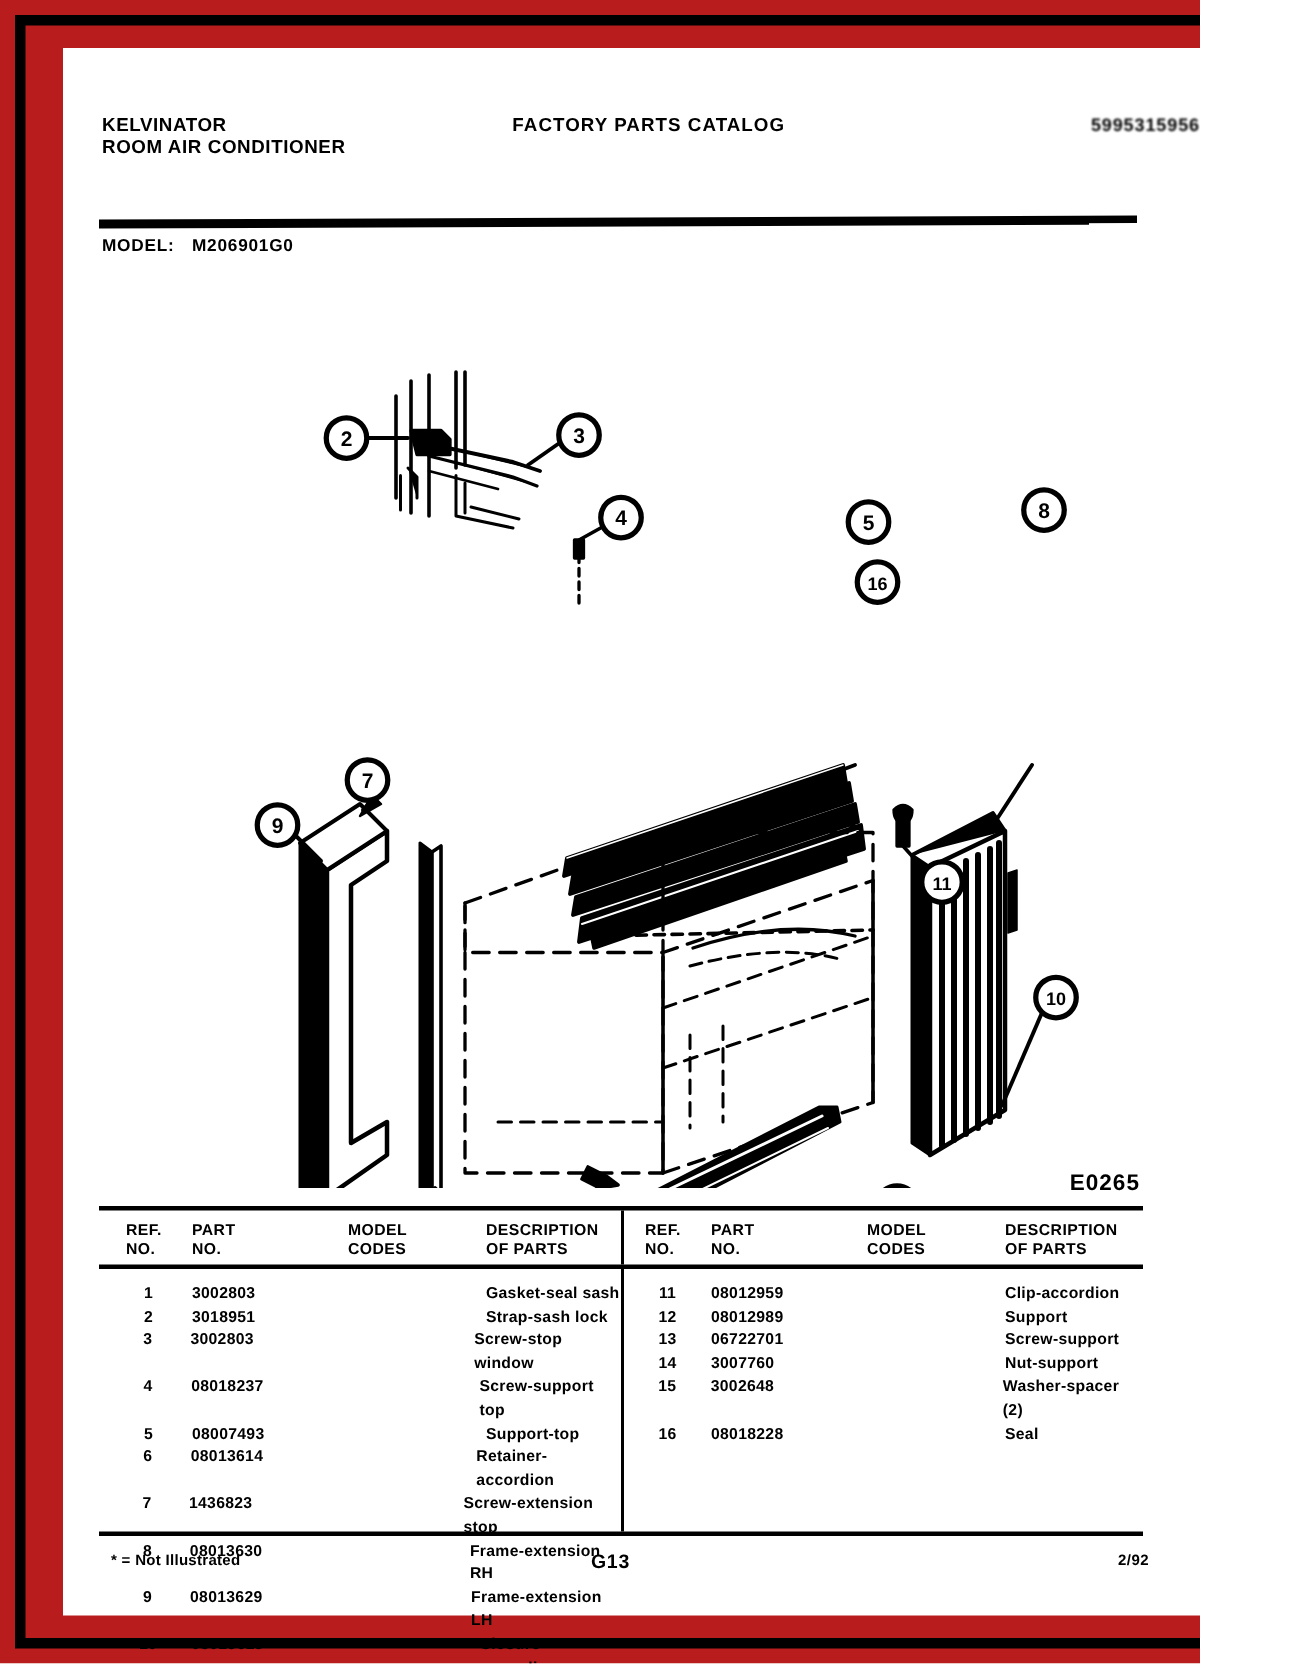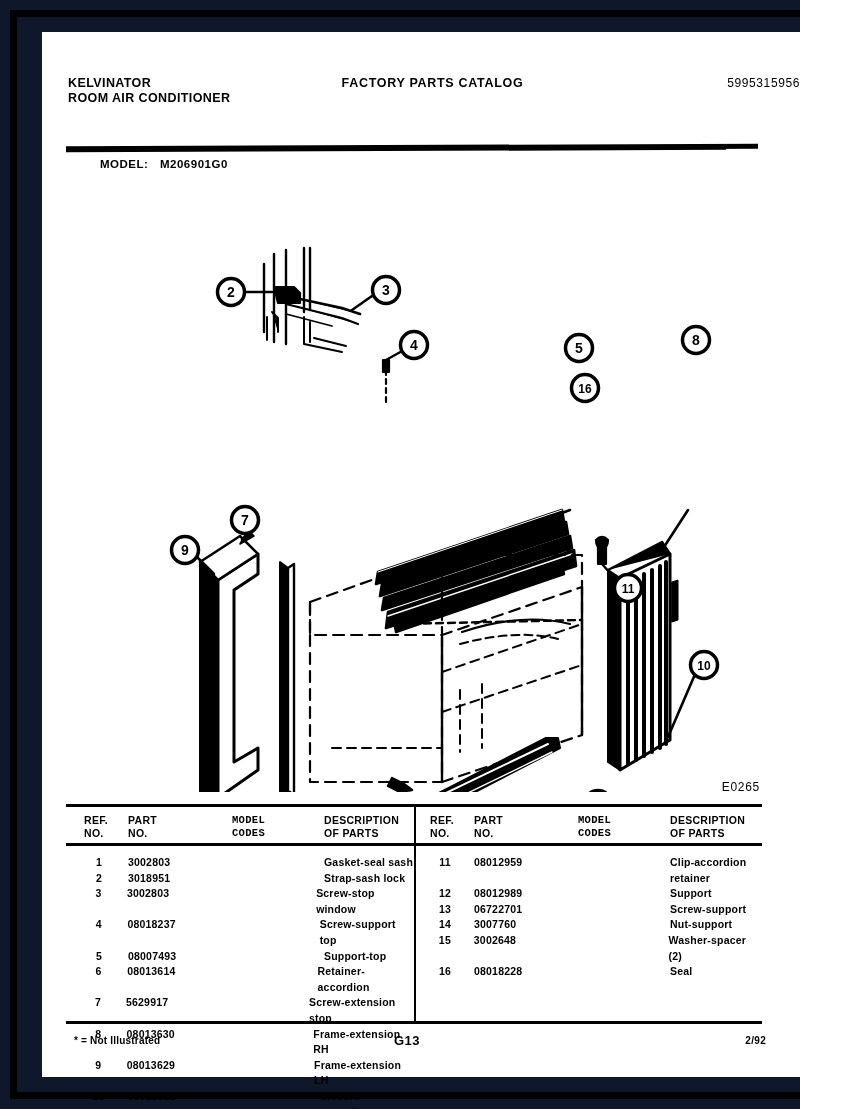--- a/index.html
+++ b/index.html
@@ -12,7 +12,7 @@
   .page{
     position:relative;
     width:800px;height:1109px;
-    background:#0f172a;
+    background:#b91c1c;
     overflow:hidden;
   }
   

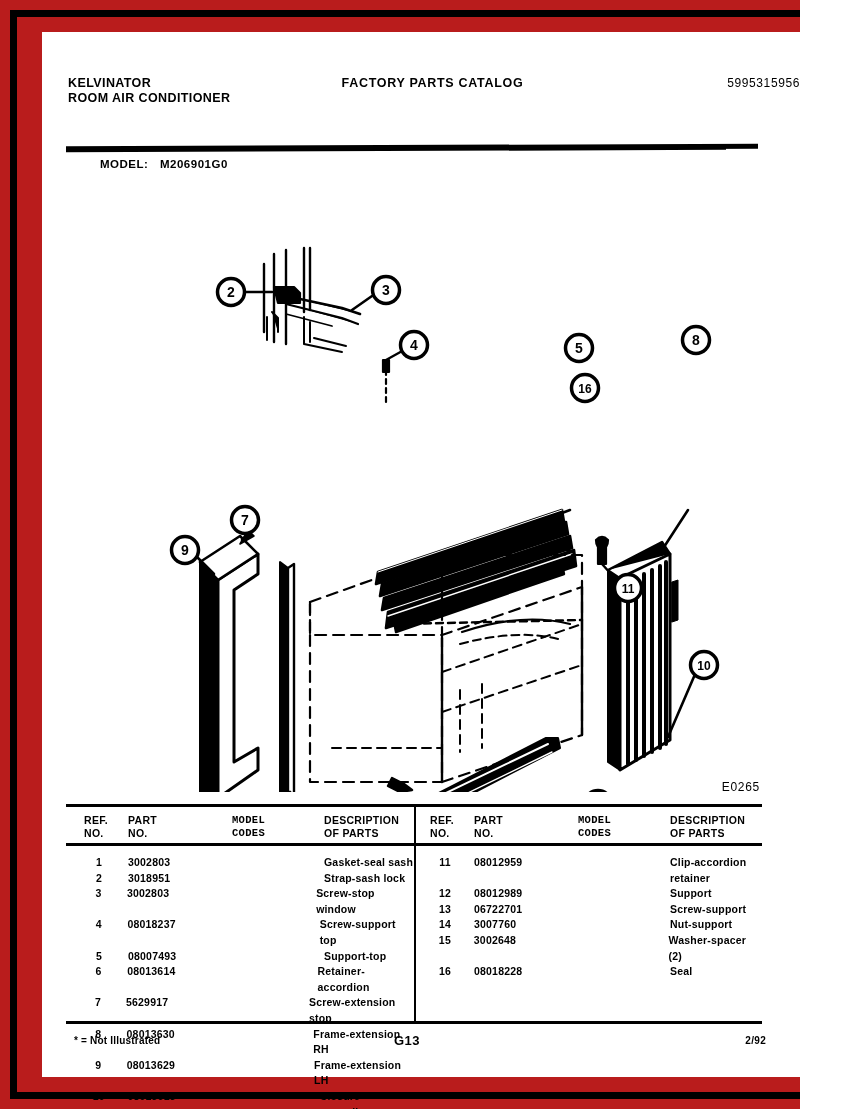--- a/index.html
+++ b/index.html
@@ -50,7 +50,7 @@
   }
   .catalog-number{
     position:absolute;right:22px;top:44px;
-    font-size:12px;font-weight:normal;letter-spacing:.6px;
+    font-size:12px;font-weight:bold;letter-spacing:.6px;
     filter:blur(.6px);
     margin-left:21px;
   }

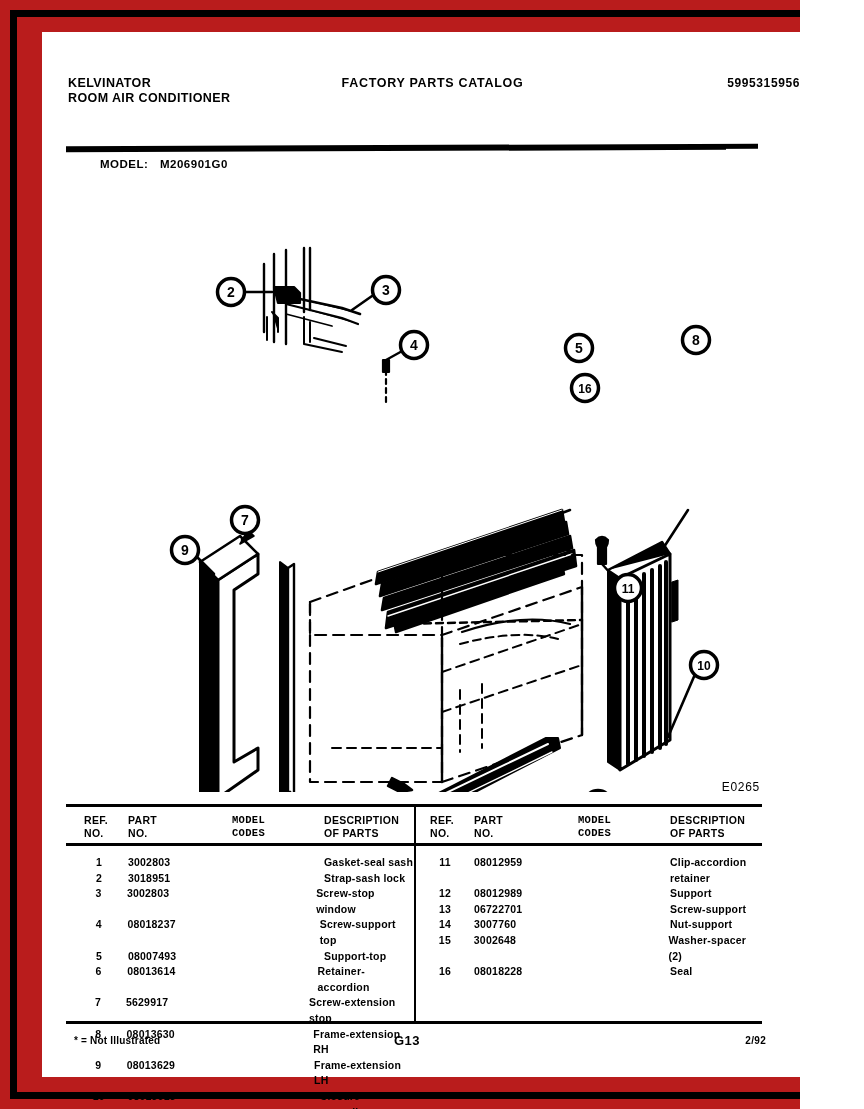--- a/index.html
+++ b/index.html
@@ -67,7 +67,6 @@
     position:absolute;left:26px;top:126px;
     font-size:11.5px;font-weight:bold;letter-spacing:.5px;
     filter:blur(.4px);
-    margin-left:32px;
   }
   .model-line .lbl{display:inline-block;width:60px;}
 

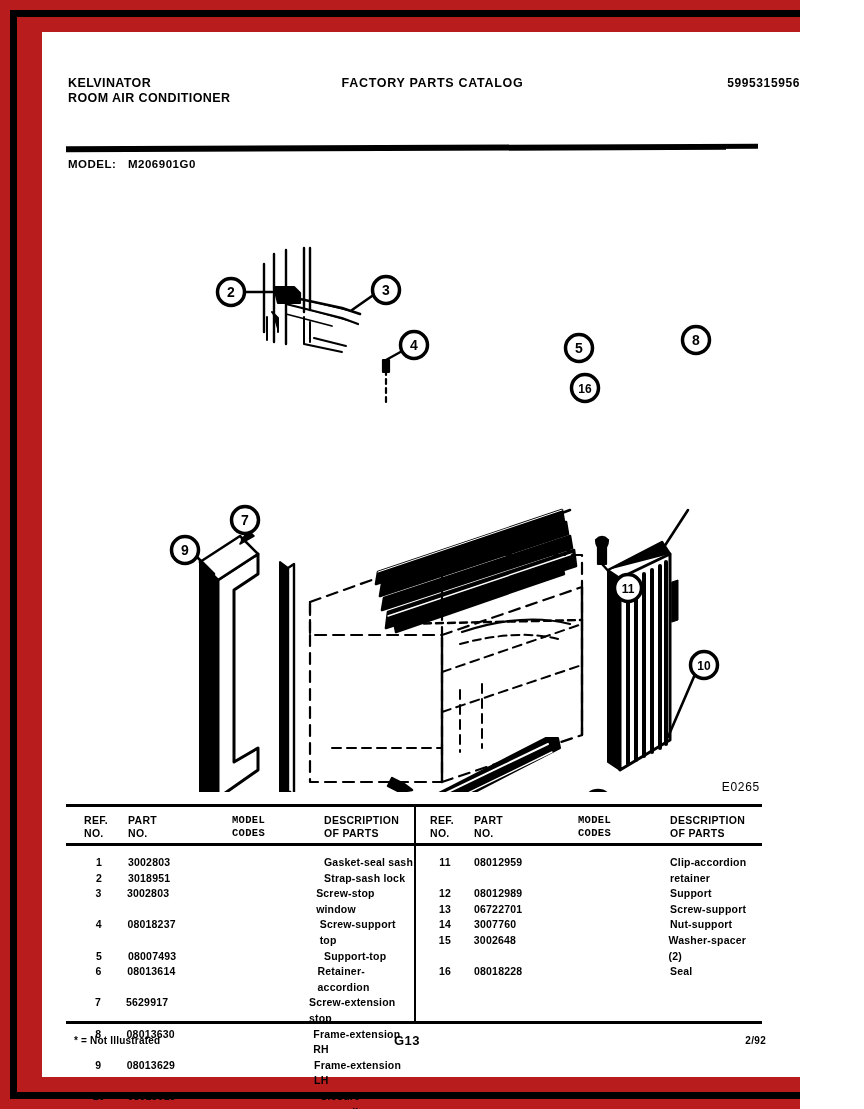--- a/index.html
+++ b/index.html
@@ -78,7 +78,7 @@
   .diagram svg{display:block;}
   .diagram-code{
     position:absolute;right:62px;top:588px;
-    font-size:12px;font-weight:normal;letter-spacing:.7px;
+    font-size:15px;font-weight:bold;letter-spacing:.7px;
     filter:blur(.4px);
   }
 

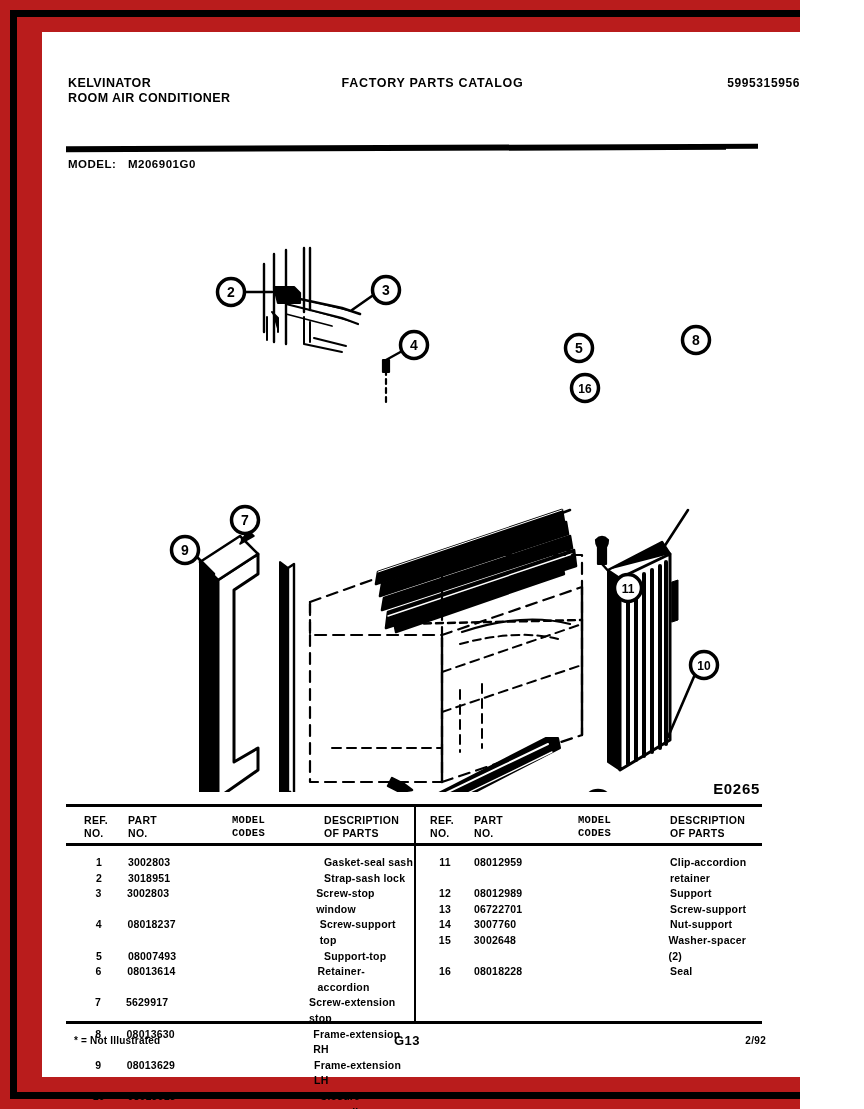--- a/index.html
+++ b/index.html
@@ -108,7 +108,7 @@
   }
   .c-ref{width:44px;}
   .c-part{width:104px;}
-  .c-code{width:92px;font-family:Liberation Mono, monospace;}
+  .c-code{width:92px;}
   .c-desc{width:auto;}
   .rows{position:relative;display:flex;padding-top:9px;height:175px;box-sizing:border-box;}
   .row{

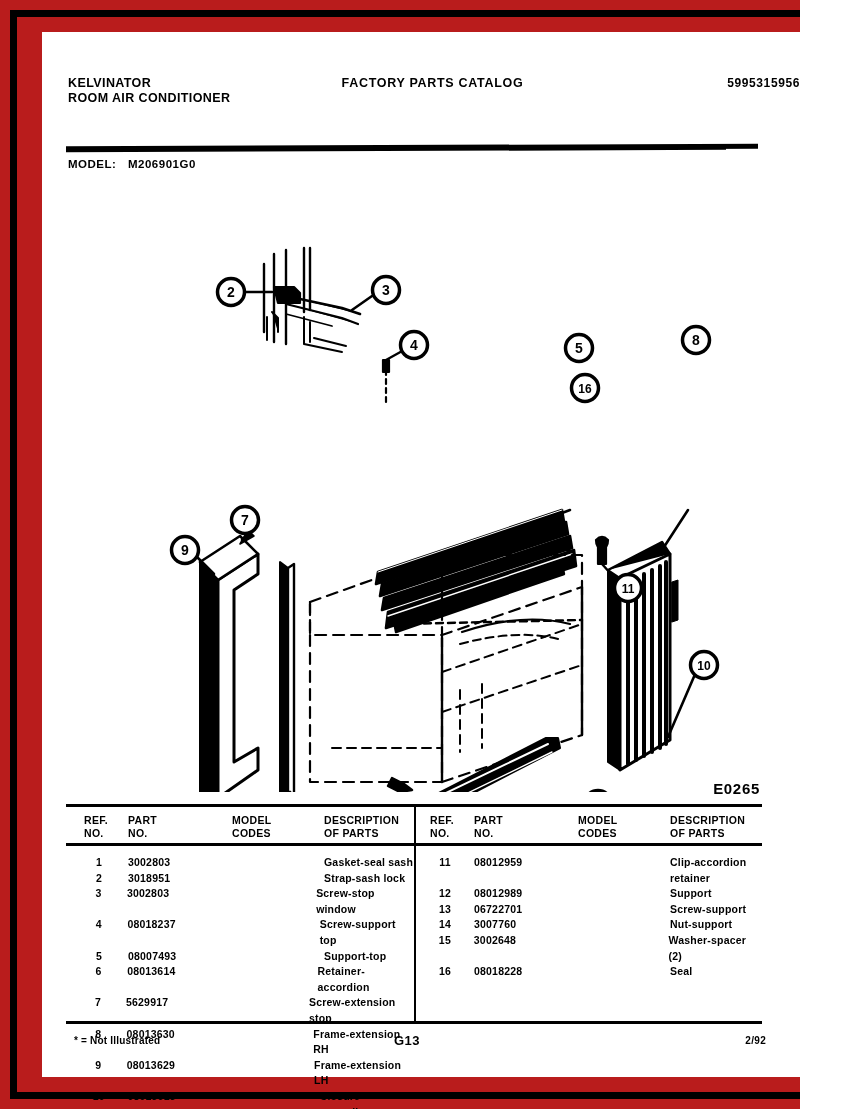--- a/index.html
+++ b/index.html
@@ -529,12 +529,6 @@
               <div class="c-desc">Clip-accordion</div>
             </div>
             <div class="row">
-              <div class="c-ref"></div>
-              <div class="c-part"></div>
-              <div class="c-code"></div>
-              <div class="c-desc">retainer</div>
-            </div>
-            <div class="row">
               <div class="c-ref">12</div>
               <div class="c-part">08012989</div>
               <div class="c-code"></div>

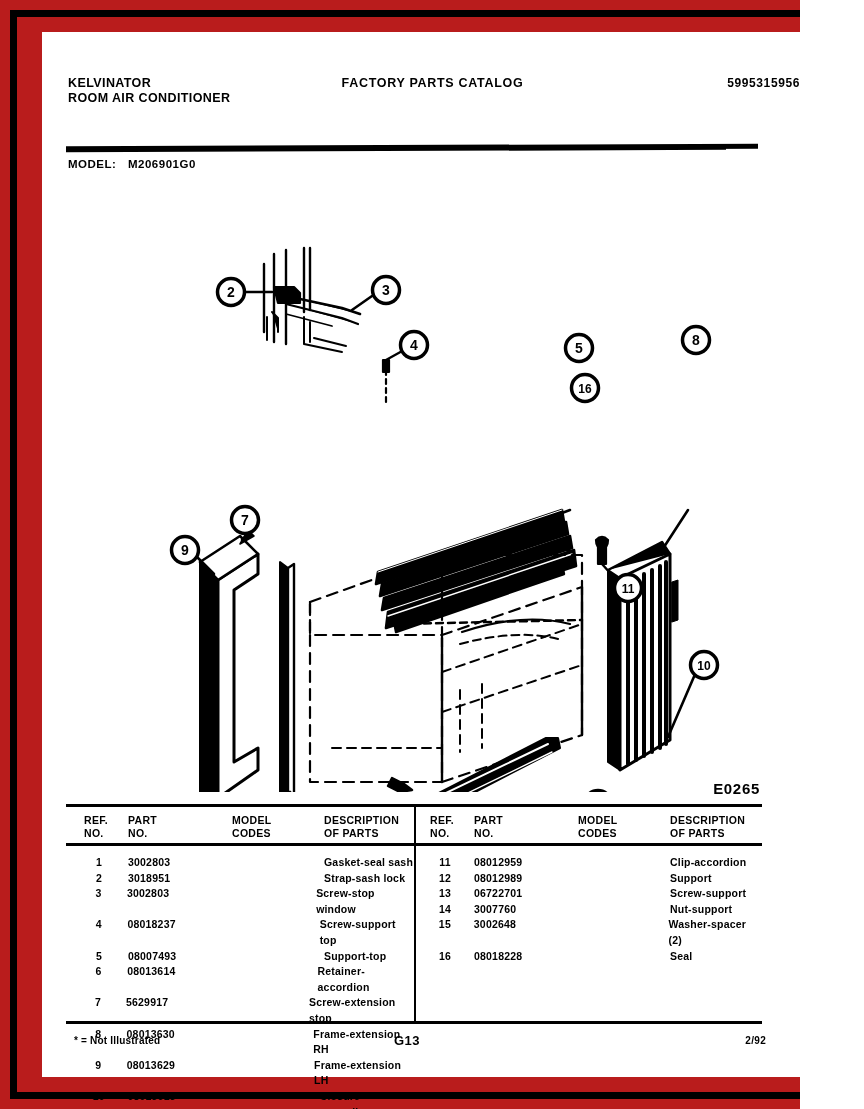--- a/index.html
+++ b/index.html
@@ -498,7 +498,7 @@
             </div>
             <div class="row">
               <div class="c-ref">7</div>
-              <div class="c-part">5629917</div>
+              <div class="c-part">1436823</div>
               <div class="c-code"></div>
               <div class="c-desc">Screw-extension stop</div>
             </div>

